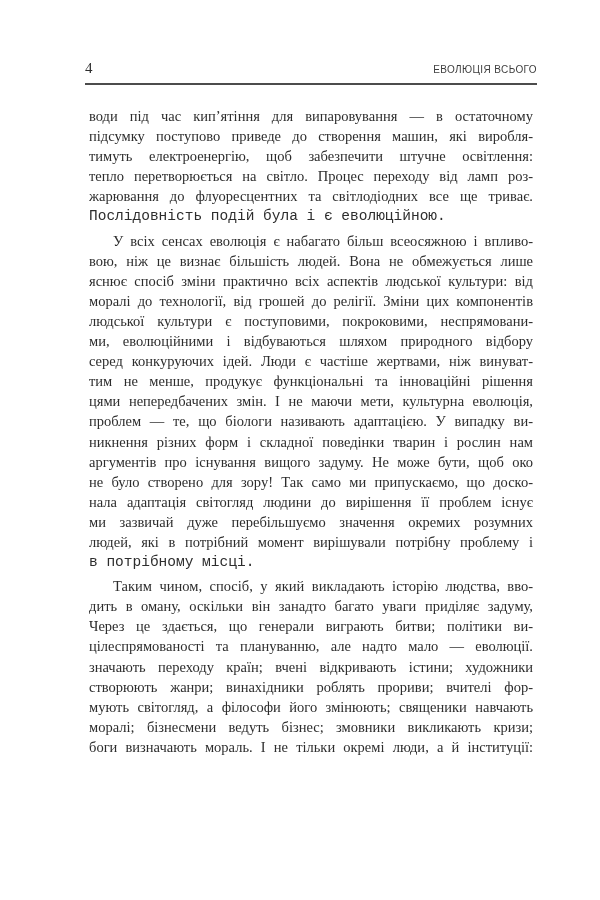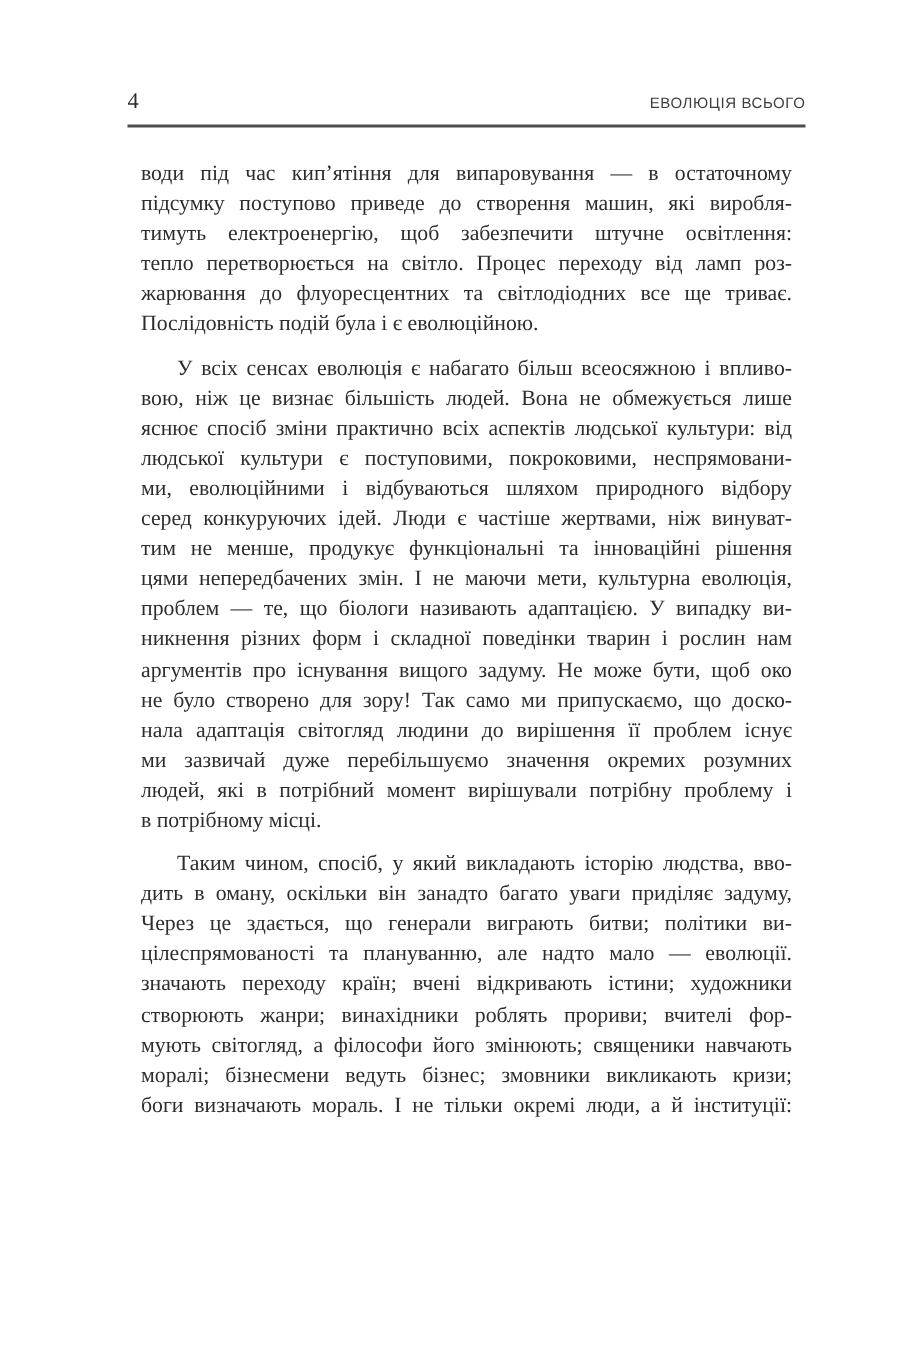--- a/index.html
+++ b/index.html
@@ -48,7 +48,7 @@
     color: var(--text, #2d2d2d);
   }
   .paragraph {
-    margin: 9px;
+    margin: 4px;
   }
   .line {
     text-align: justify;

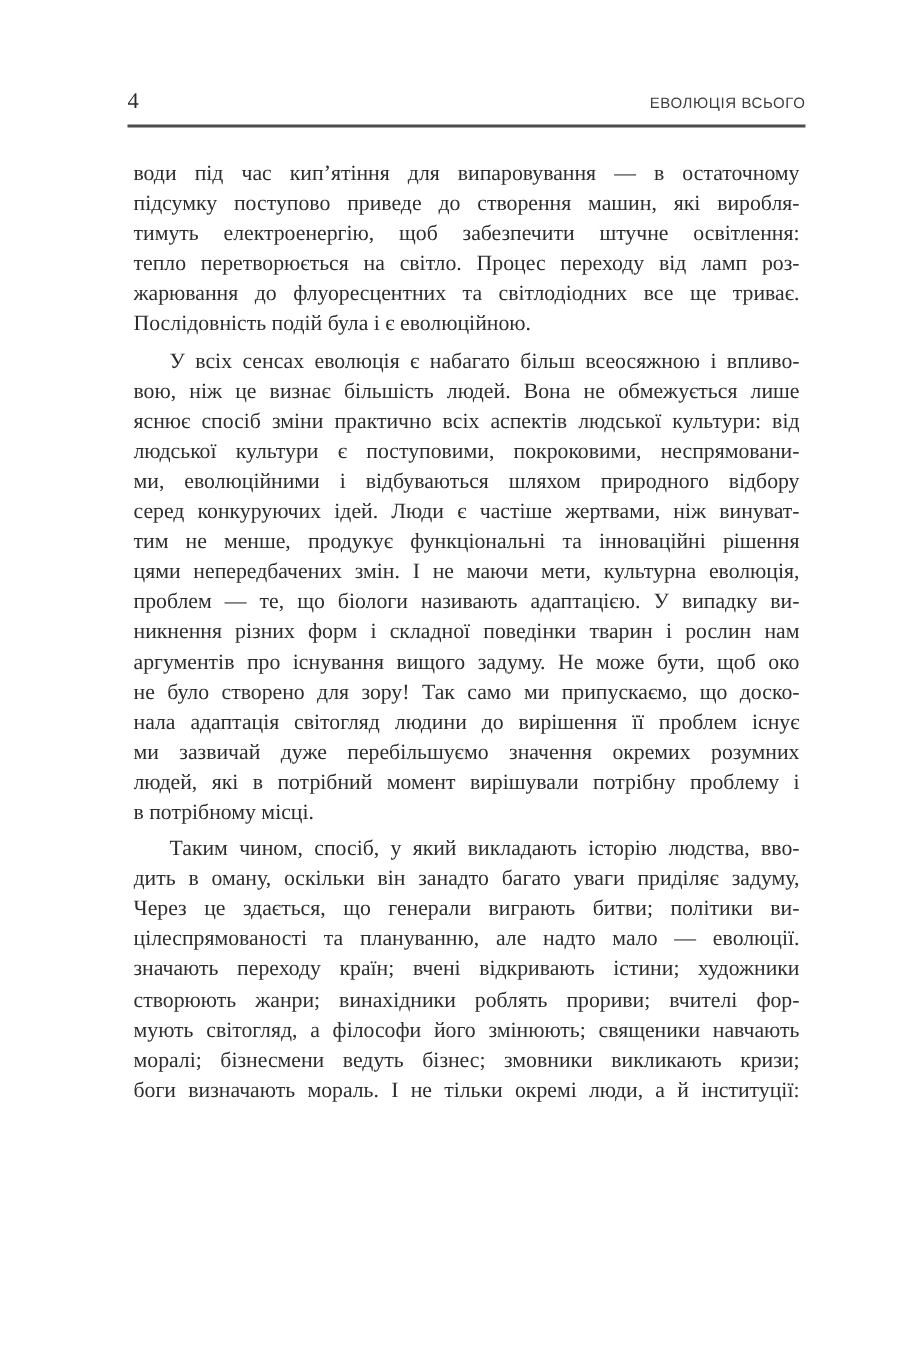--- a/index.html
+++ b/index.html
@@ -61,6 +61,7 @@
   }
   .line--last {
     text-align-last: left;
+    font-family: Liberation Mono, monospace;
   }
 </style>
 </head>

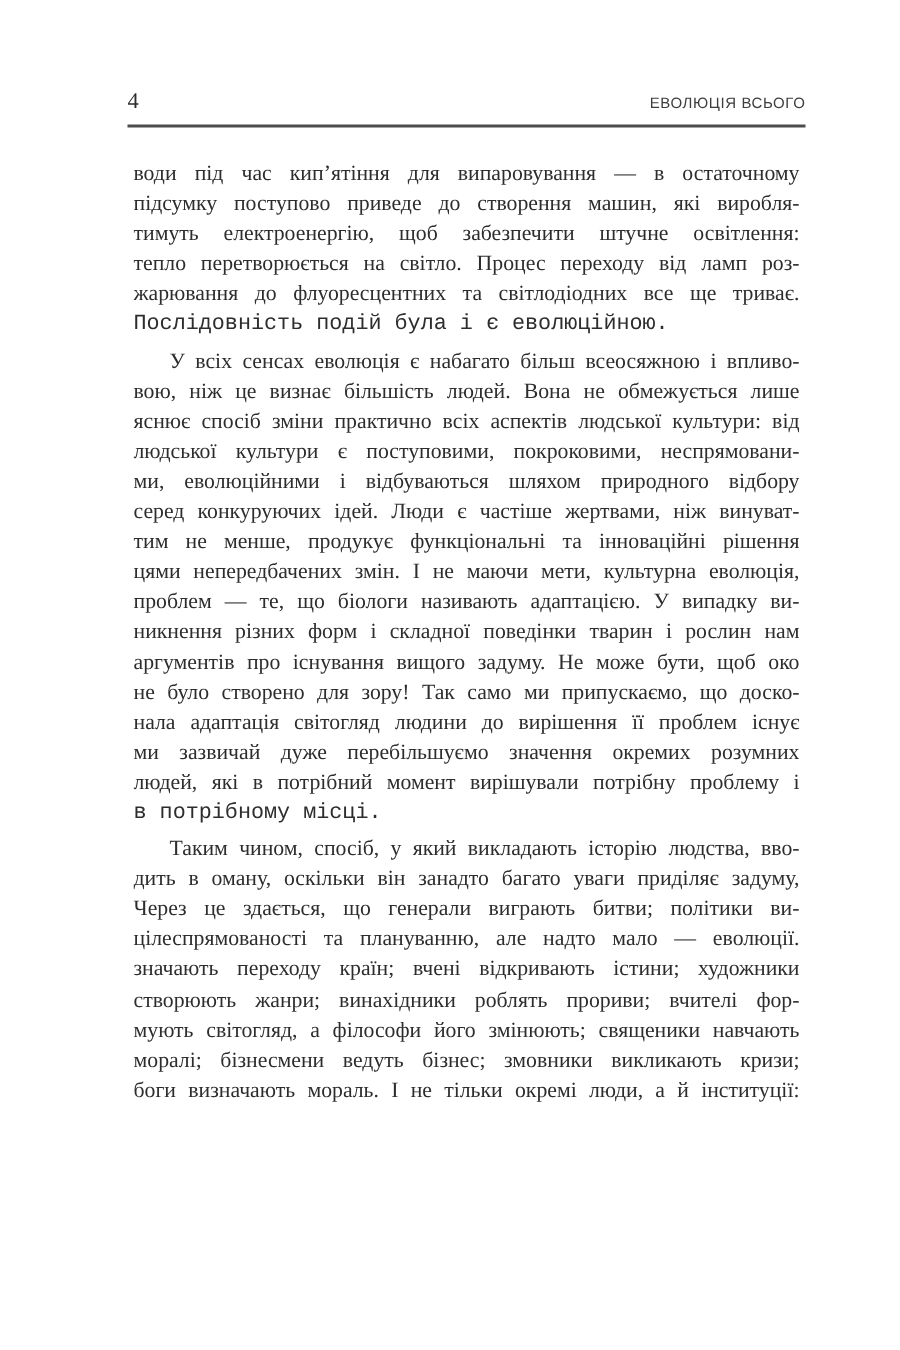--- a/index.html
+++ b/index.html
@@ -87,6 +87,7 @@
           <div class="line line--indent">У всіх сенсах еволюція є набагато більш всеосяжною і впливо-</div>
           <div class="line">вою, ніж це визнає більшість людей. Вона не обмежується лише</div>
           <div class="line">яснює спосіб зміни практично всіх аспектів людської культури: від</div>
+          <div class="line">моралі до технології, від грошей до релігії. Зміни цих компонентів</div>
           <div class="line">людської культури є поступовими, покроковими, неспрямовани-</div>
           <div class="line">ми, еволюційними і відбуваються шляхом природного відбору</div>
           <div class="line">серед конкуруючих ідей. Люди є частіше жертвами, ніж винуват-</div>

